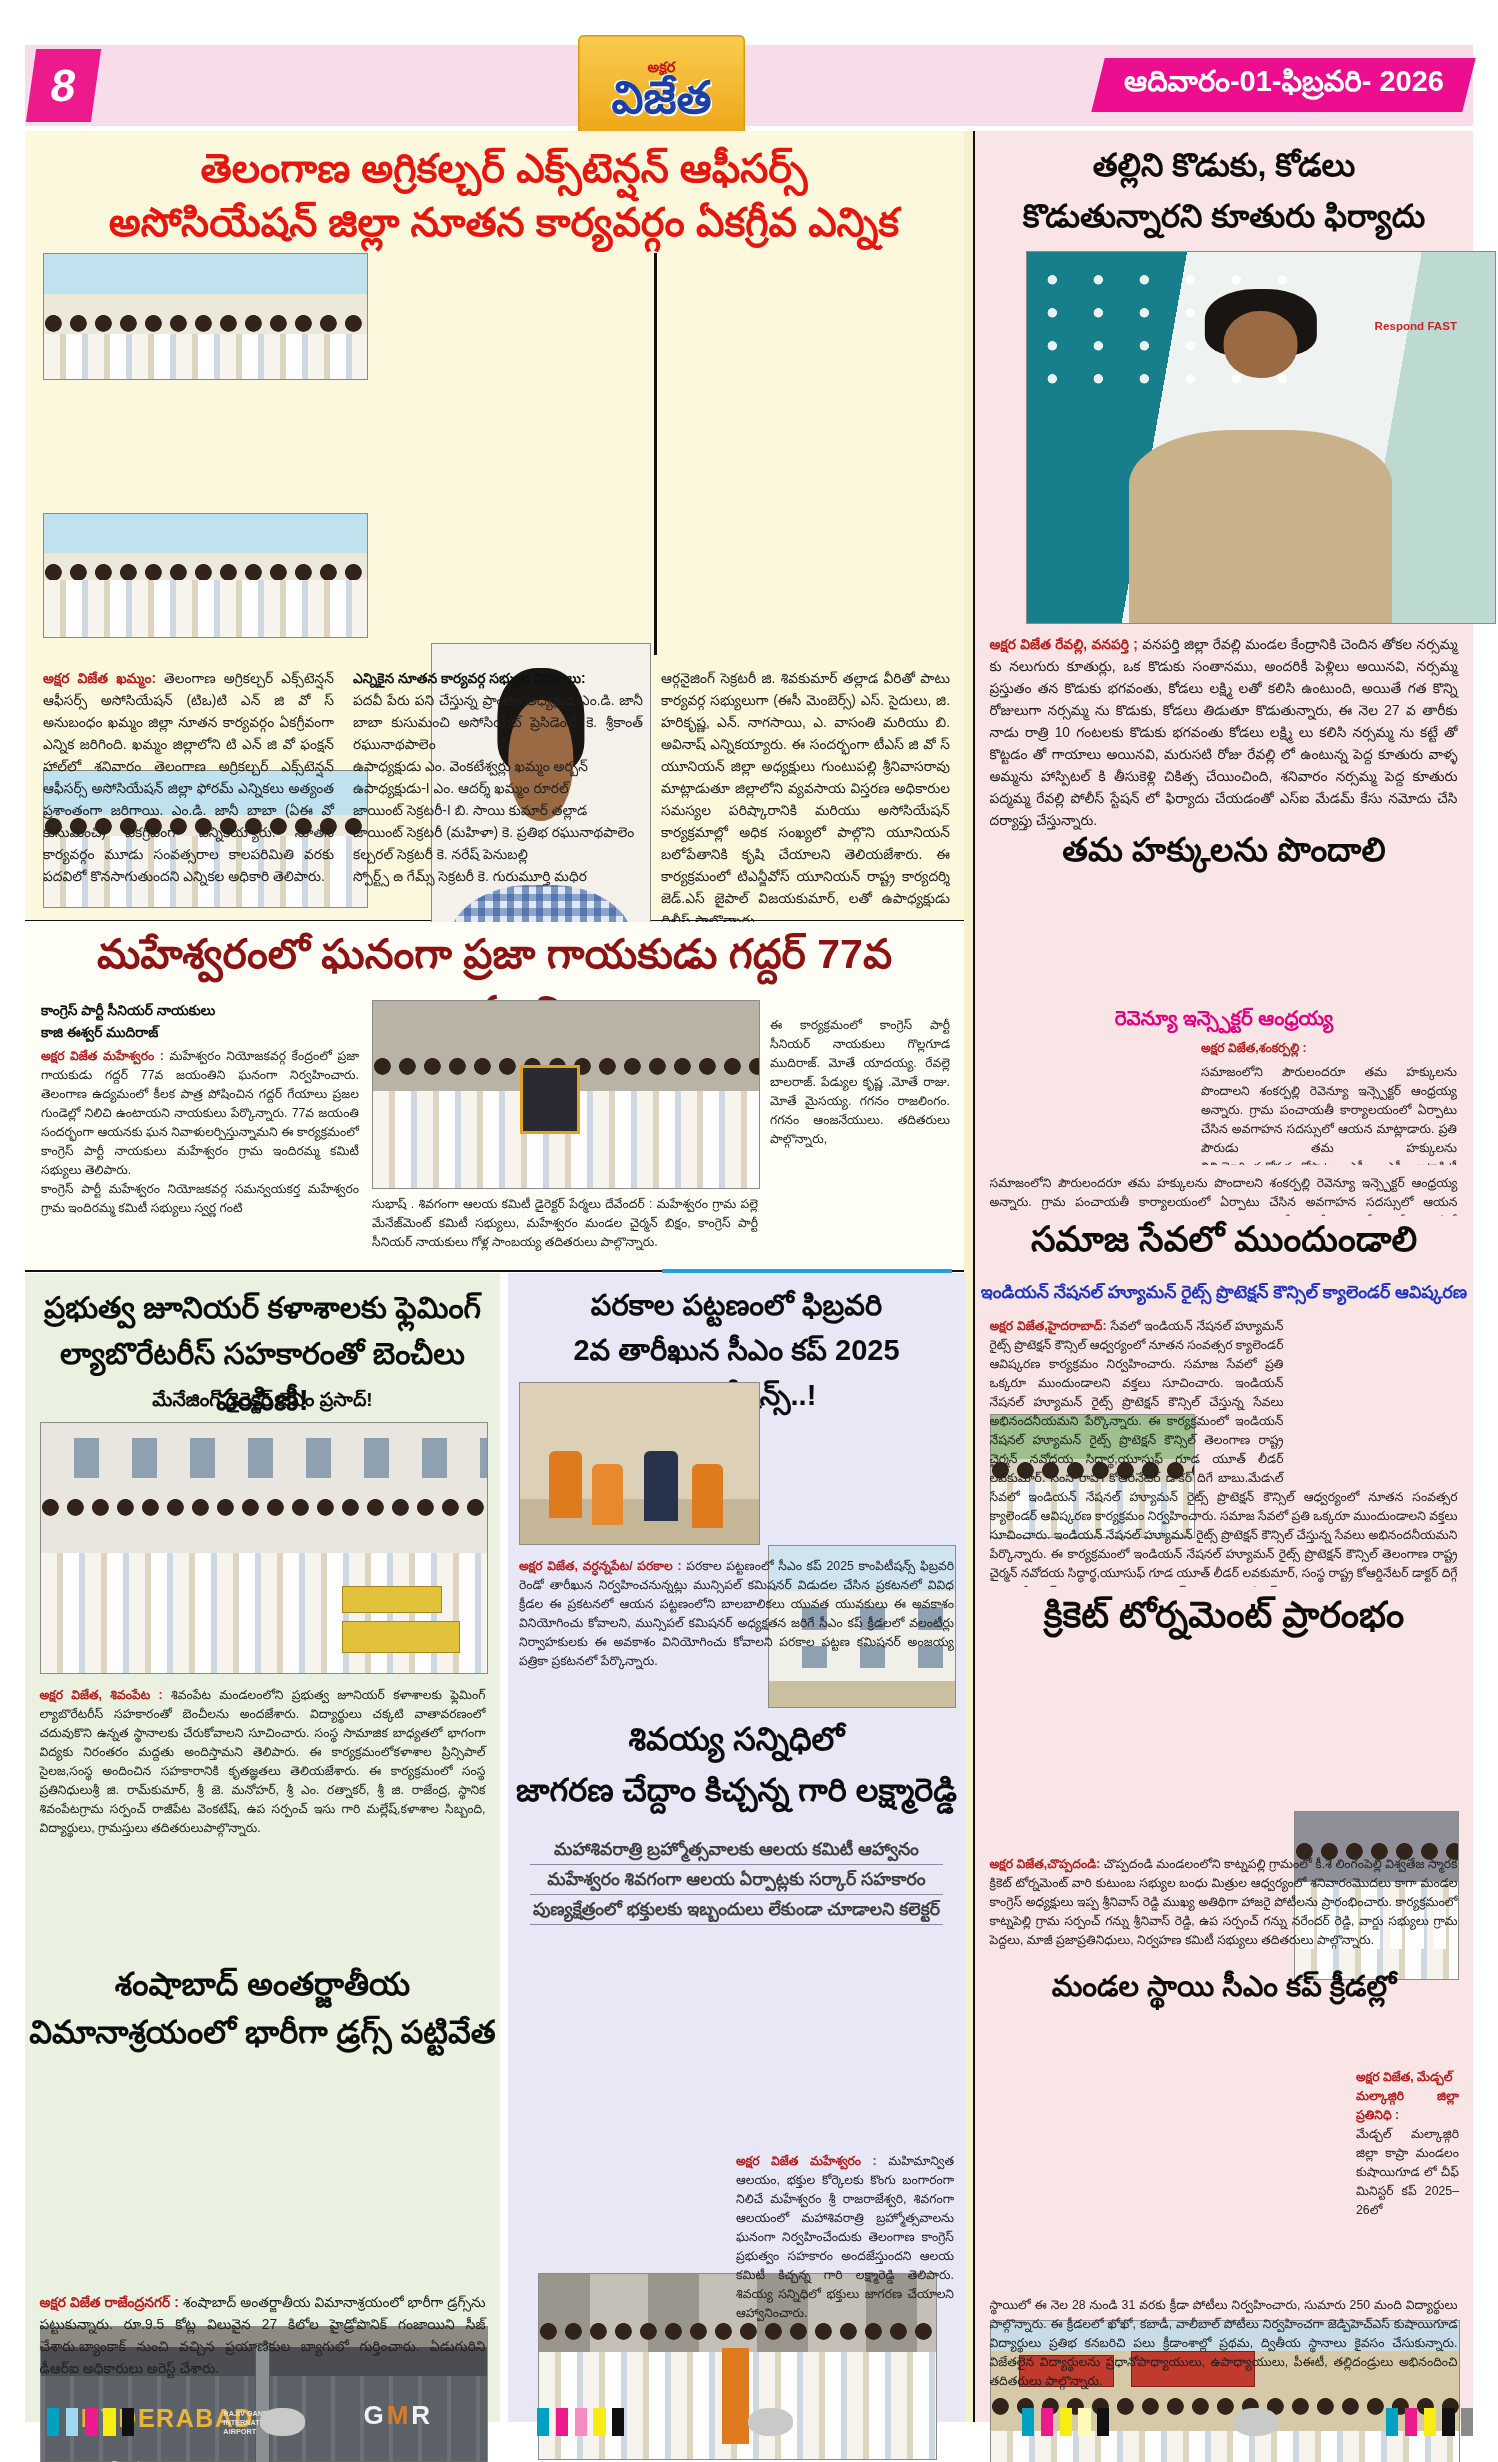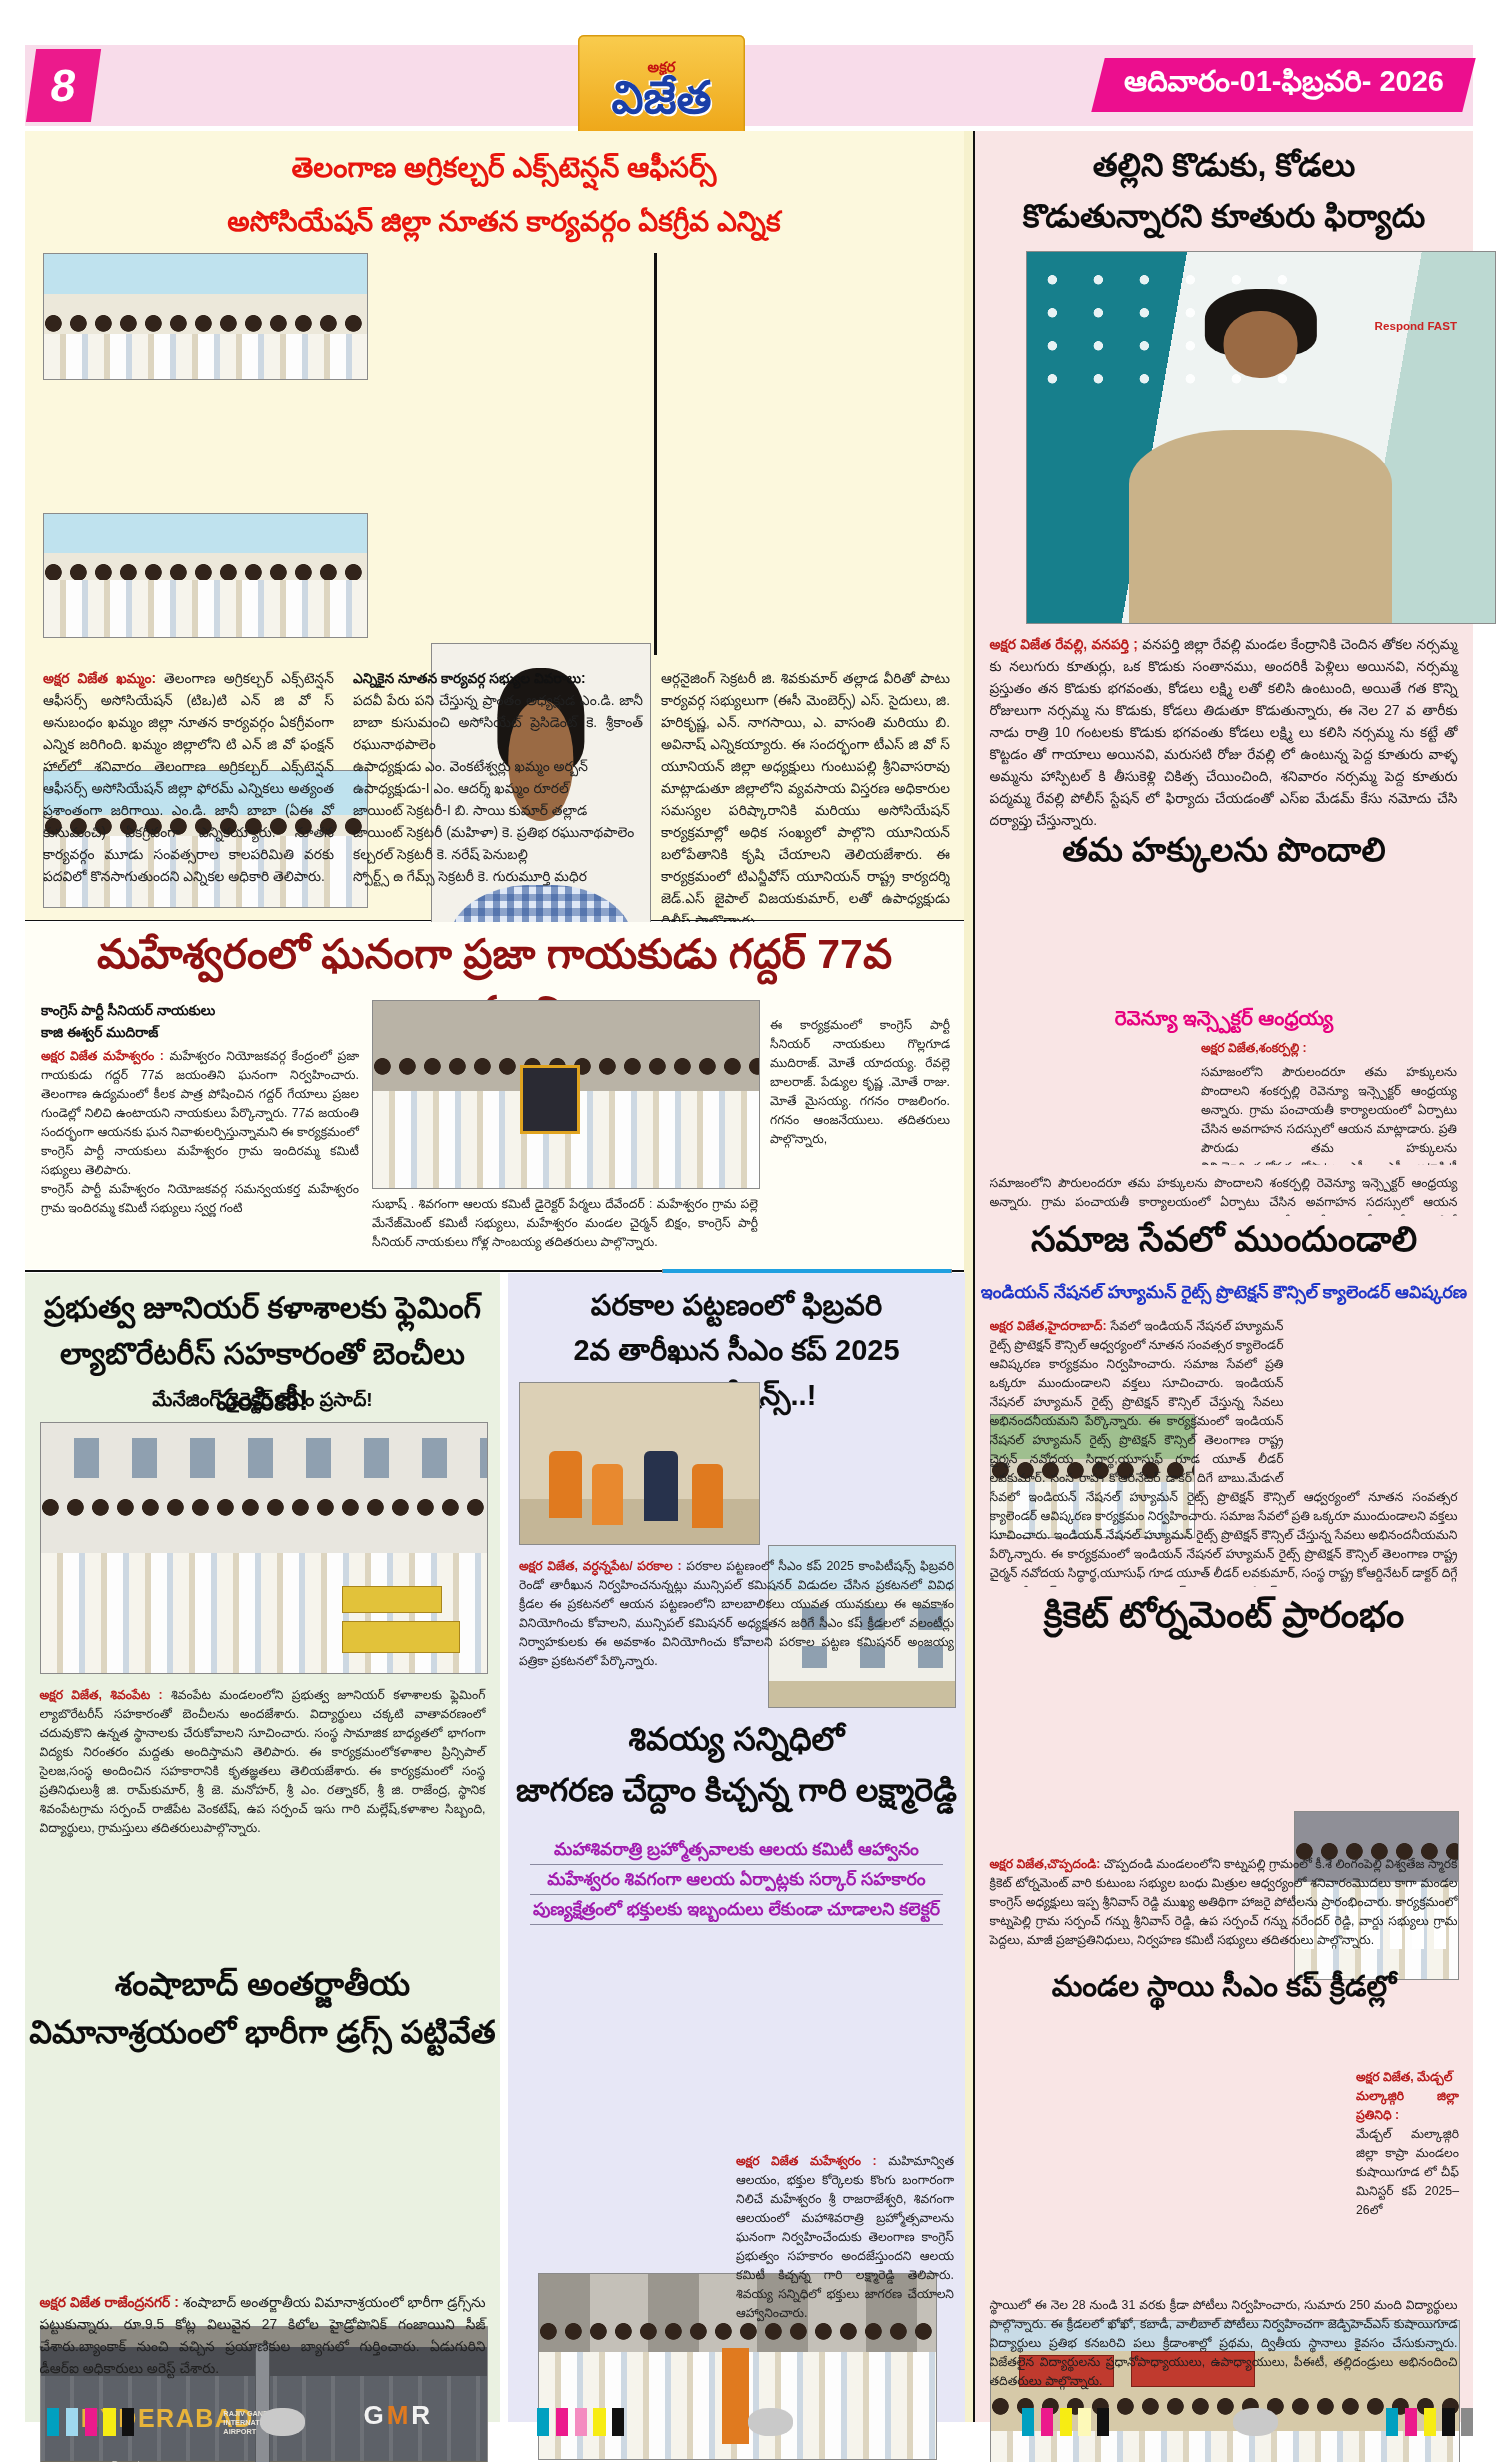--- a/index.html
+++ b/index.html
@@ -31,7 +31,7 @@
   .pR{left:975px;top:131px;width:498px;height:2291px;background:#f9e5e5;}
   
   .hlA{position:absolute;left:0;right:0;text-align:center;color:#e8150d;font-weight:bold;}
-  .hlA .l{font-size:28px;line-height:54px;margin-left:19px;}
+  .hlA .l{font-size:40px;line-height:54px;margin-left:19px;}
   .hlB{position:absolute;left:0;right:0;text-align:center;color:#8f1212;font-weight:bold;font-size:41px;}
   .hblack{position:absolute;left:0;right:0;text-align:center;color:#0d0d0d;font-weight:bold;}
   .body{font-size:13.8px;line-height:22px;text-align:justify;color:#202020;margin:0;}

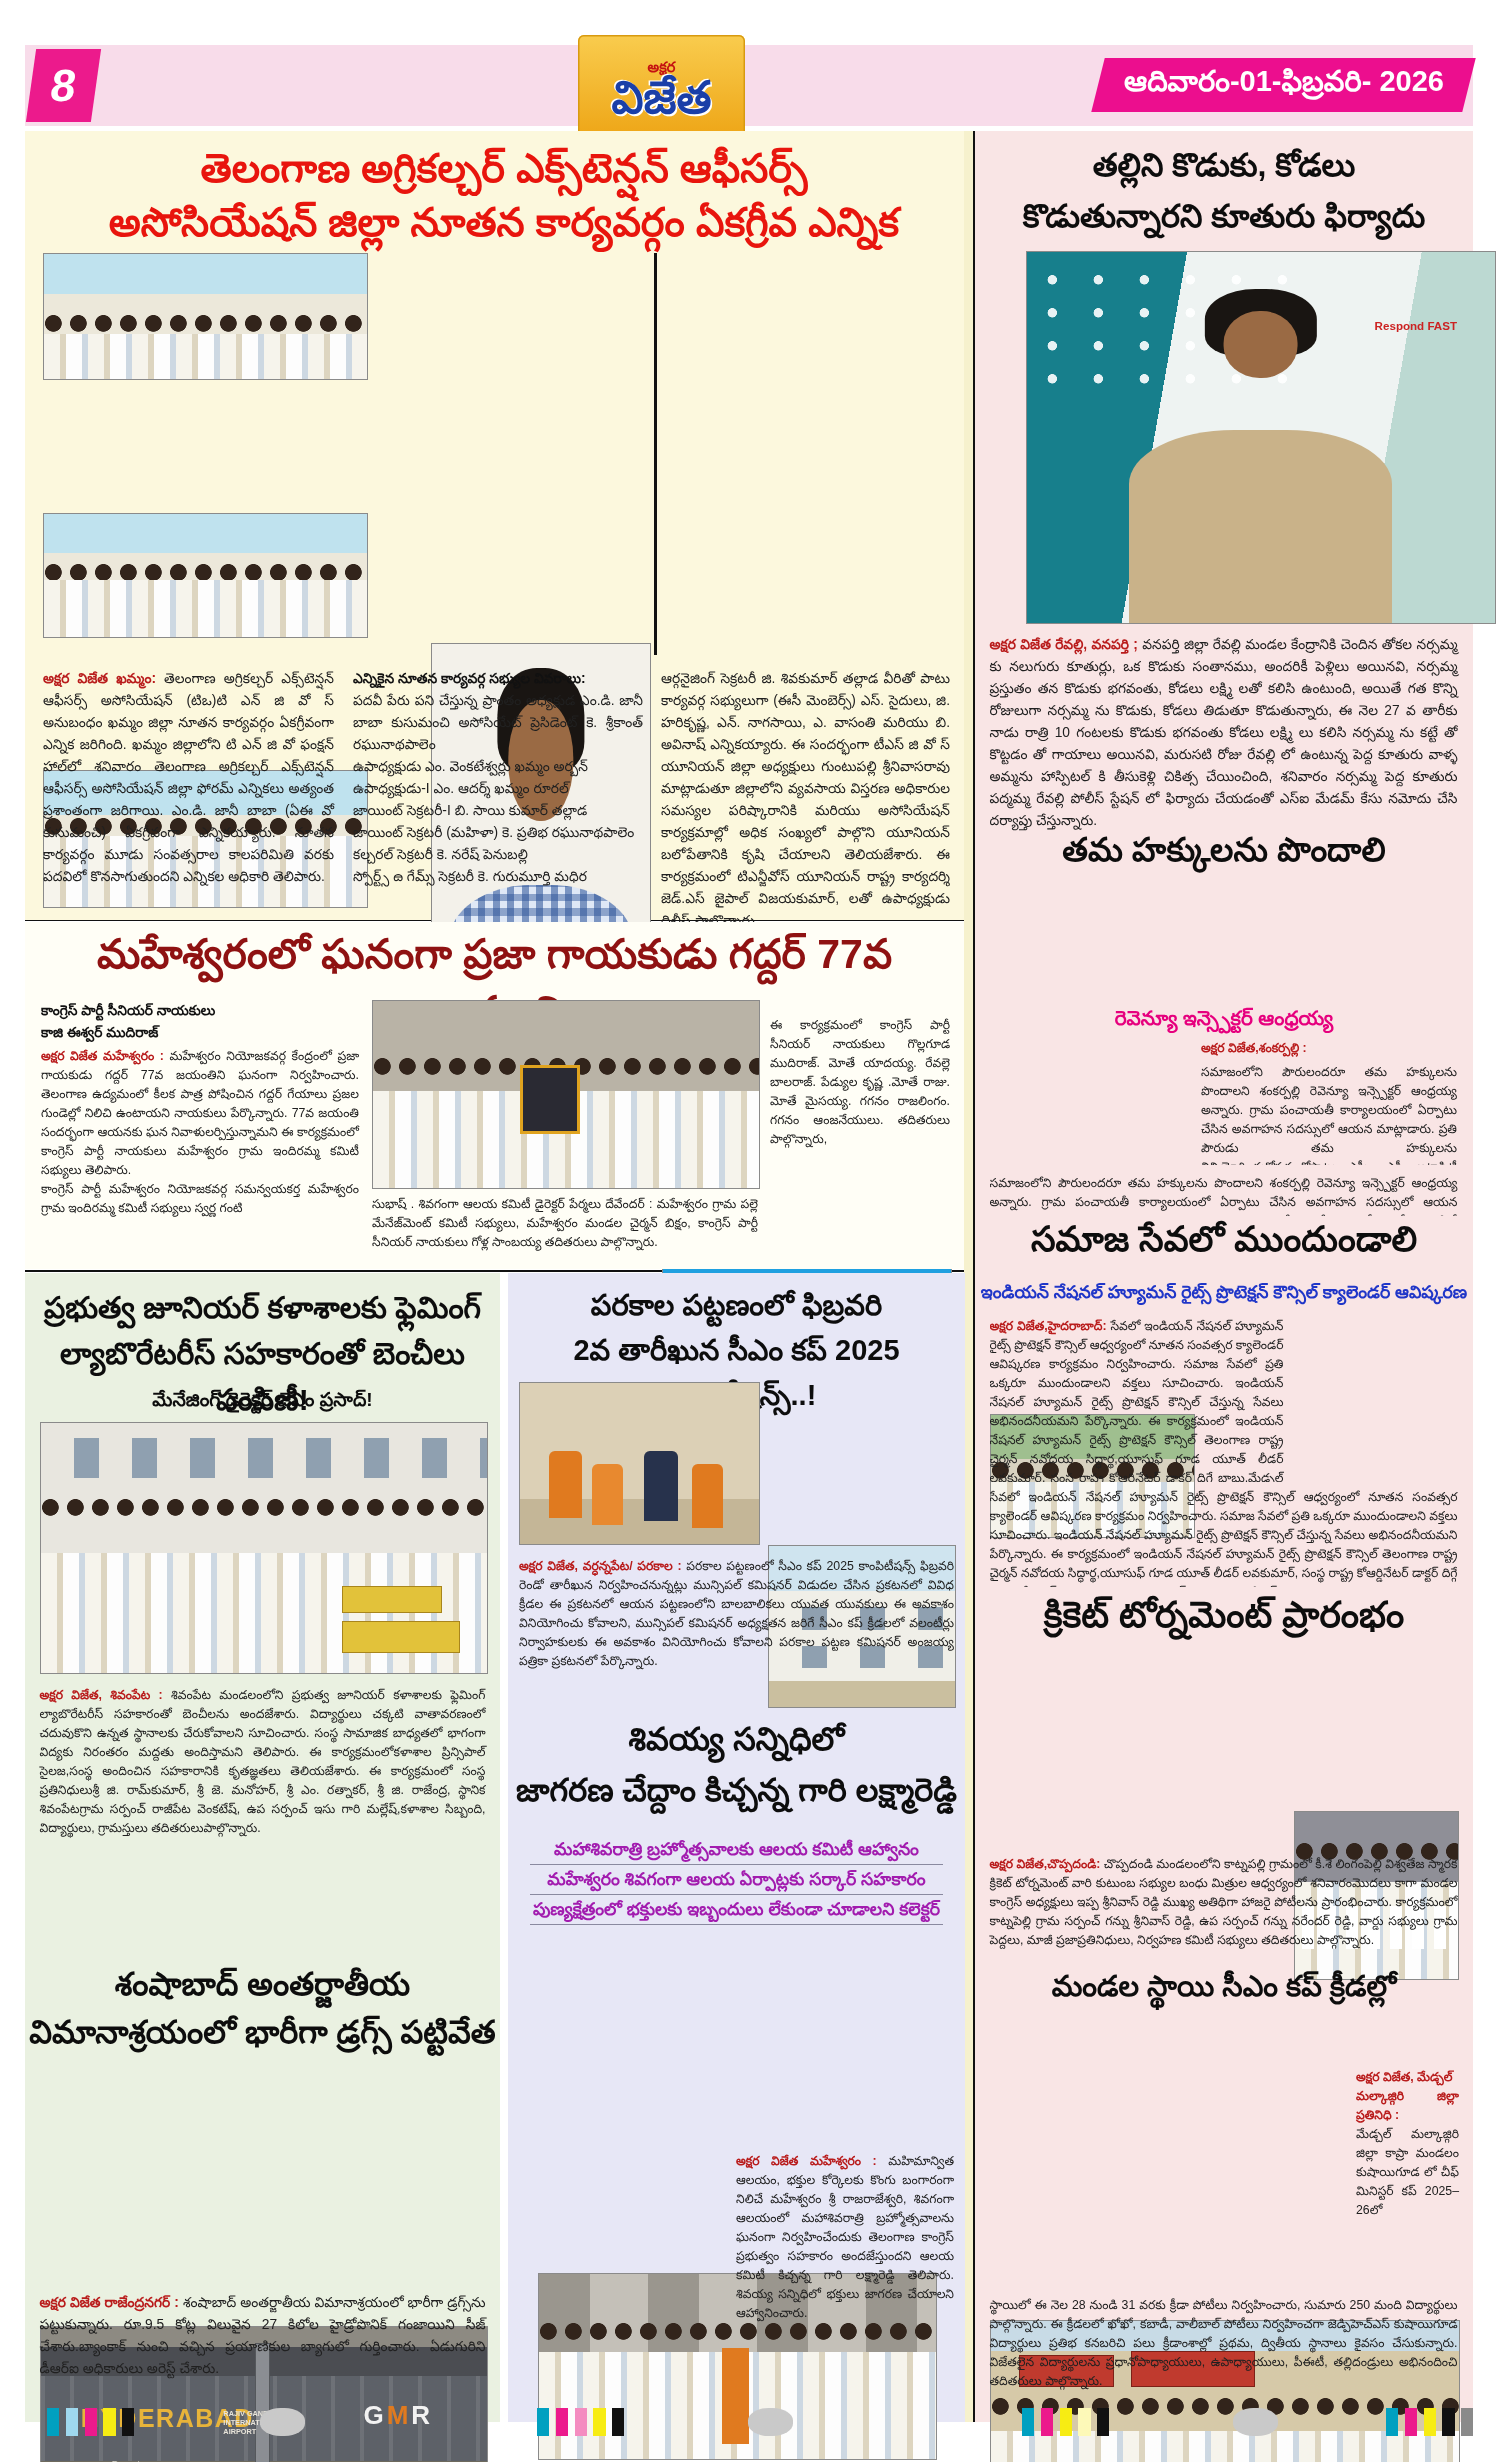--- a/index.html
+++ b/index.html
@@ -40,7 +40,7 @@
   .bhead{font-weight:bold;color:#111;}
   .subpink{color:#e6007e;font-weight:bold;text-align:center;}
   .subblue{color:#2036c8;font-weight:bold;text-align:center;}
-  .subred{color:#a21caf;font-weight:bold;text-align:center;font-size:17.4px;line-height:29px;
+  .subred{color:#404040;font-weight:bold;text-align:center;font-size:17.4px;line-height:29px;
           border-bottom:0.7px solid #8a8aa0;margin:0 22px;}
   .abs{position:absolute;}
   .prelist{white-space:pre-line;}

